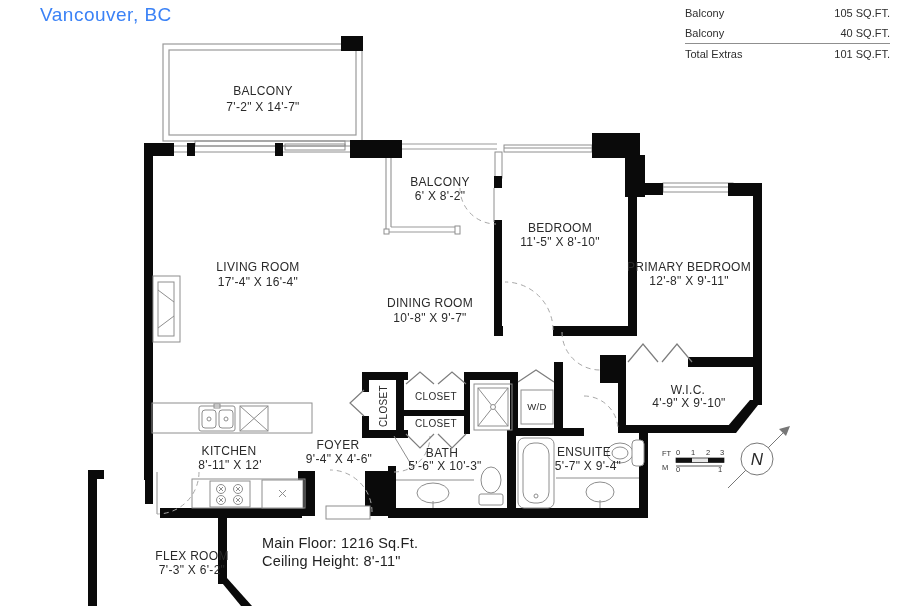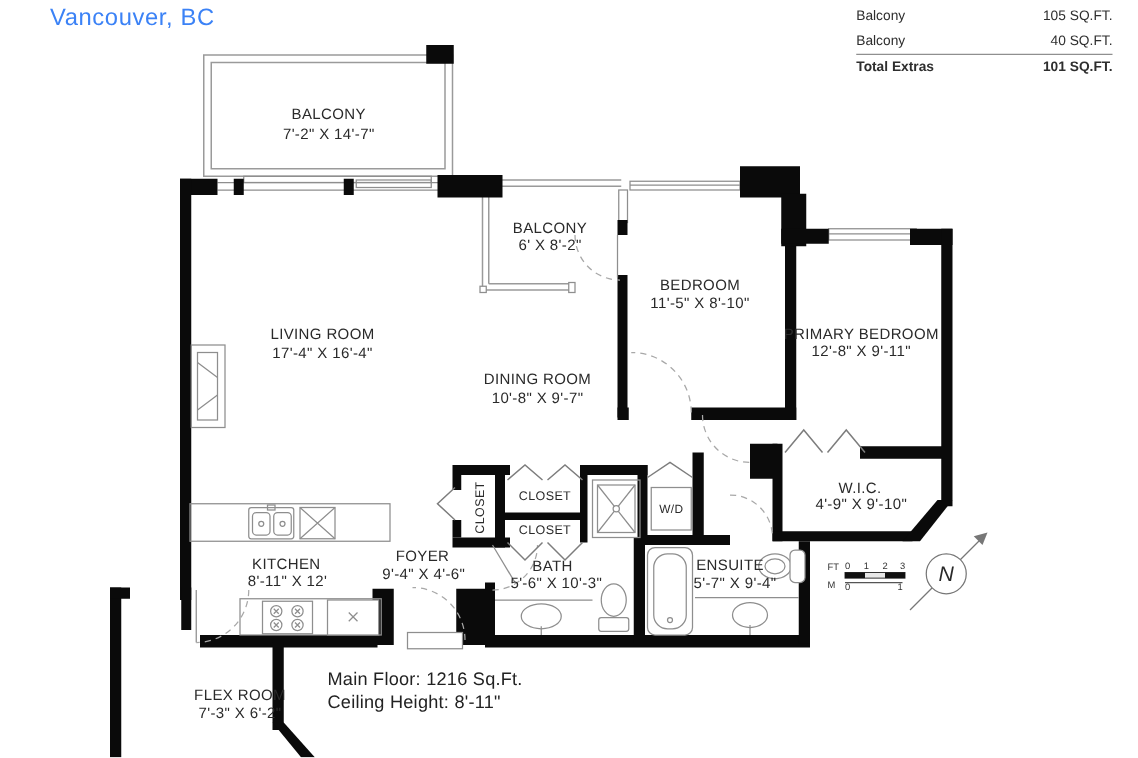--- a/index.html
+++ b/index.html
@@ -9,7 +9,7 @@
   .extras{position:absolute;top:3px;right:20px;width:205px;font-size:11px;color:#2e2e2e;}
   .extras .row{display:flex;justify-content:space-between;height:20px;align-items:center;}
   .extras .rule{border-top:1px solid #8f8f8f;margin:0;}
-  .extras .total{font-weight:bold;}
+  .extras .total{font-weight:normal;}
   svg text{fill:#2a2a2a;font-family:"Liberation Sans",sans-serif;letter-spacing:.3px;}
   .rm{font-size:12px;}
   .sm{font-size:10px;}

